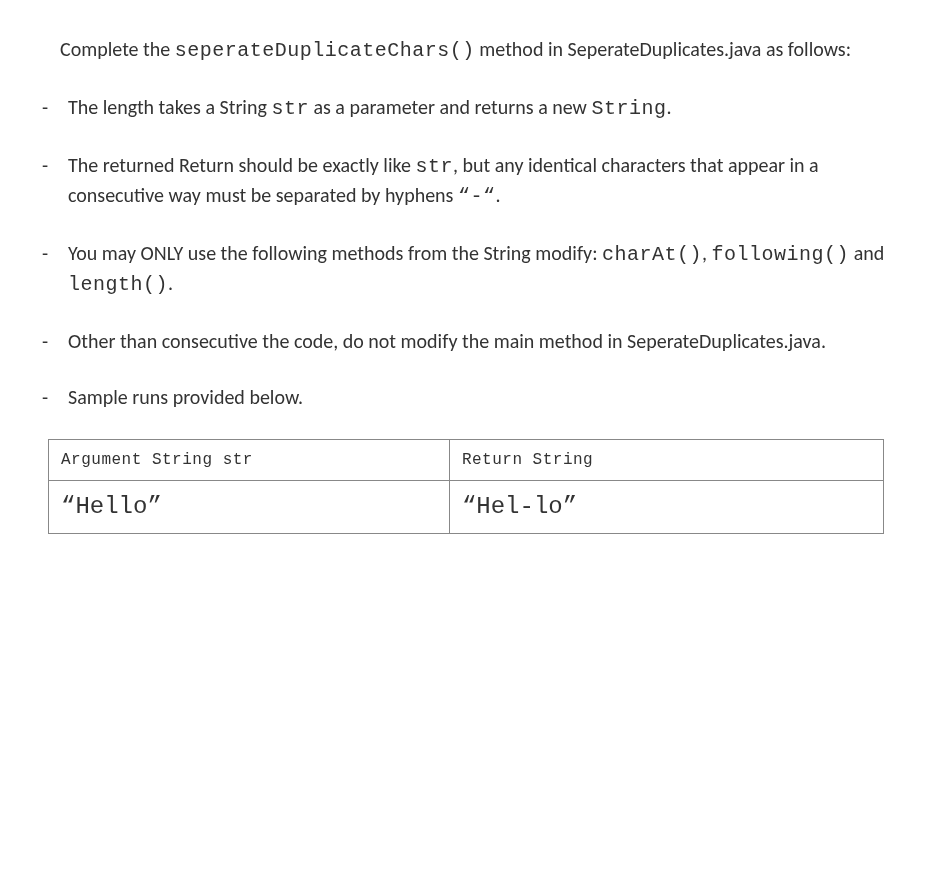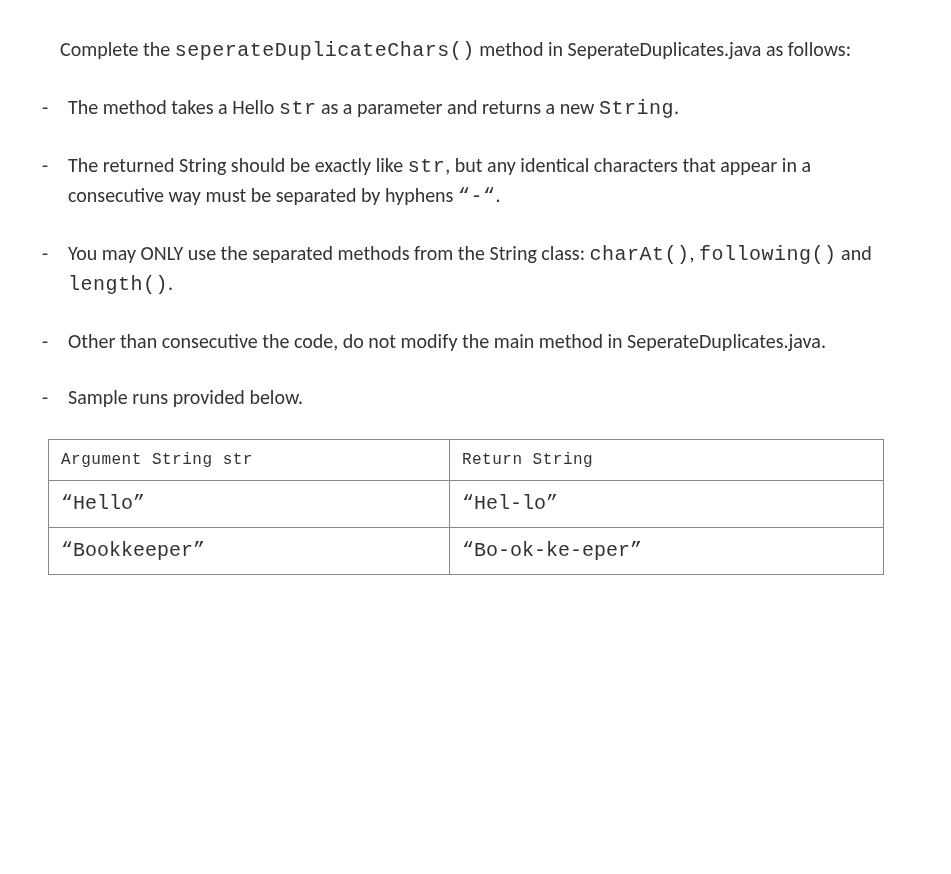--- a/index.html
+++ b/index.html
@@ -77,7 +77,7 @@
 
 <ul class="bullet-list">
   <li>
-    <span>The method takes a Hello </span><span class="code">str</span><span> as a parameter and returns a new </span><span class="code">String</span><span>.</span>
+    <span>The length takes a String </span><span class="code">str</span><span> as a parameter and returns a new </span><span class="code">String</span><span>.</span>
   </li>
   <li>
     <span>The returned String should be exactly like </span><span class="code">str</span><span>, but any identical characters that appear in a consecutive way must be separated by hyphens </span><span class="code">“-“</span><span>.</span>

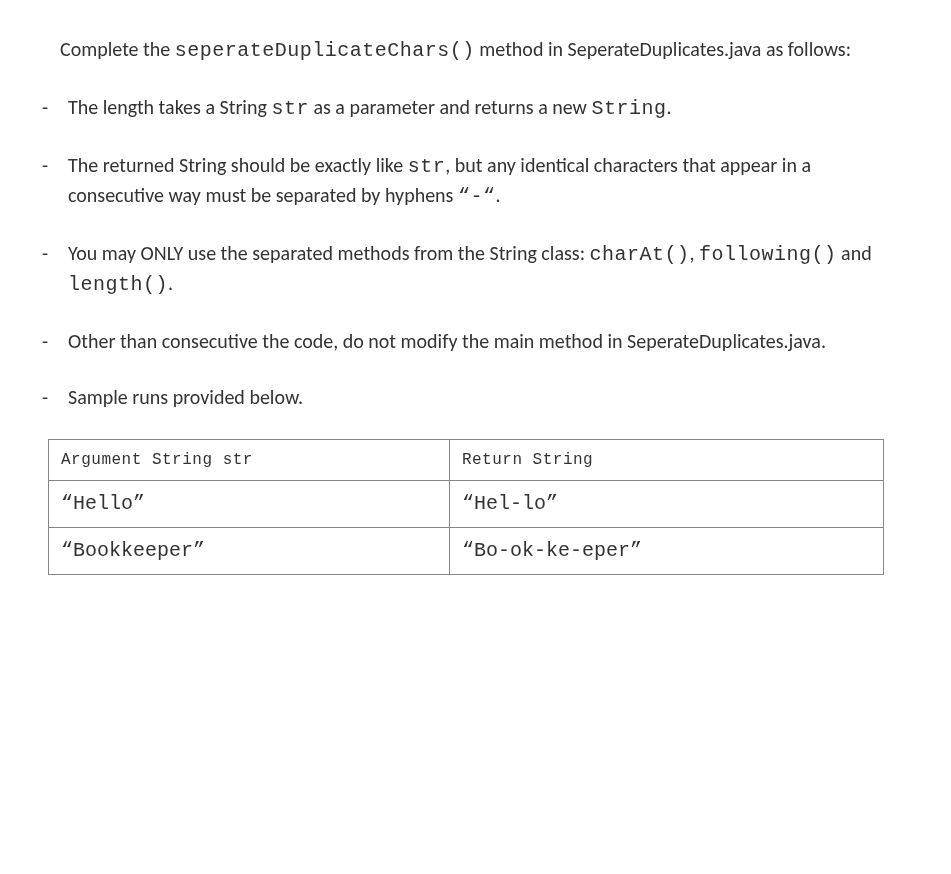--- a/index.html
+++ b/index.html
@@ -80,7 +80,7 @@
     <span>The length takes a String </span><span class="code">str</span><span> as a parameter and returns a new </span><span class="code">String</span><span>.</span>
   </li>
   <li>
-    <span>The returned String should be exactly like </span><span class="code">str</span><span>, but any identical characters that appear in a consecutive way must be separated by hyphens </span><span class="code">“-“</span><span>.</span>
+    <span>The returned Return should be exactly like </span><span class="code">str</span><span>, but any identical characters that appear in a consecutive way must be separated by hyphens </span><span class="code">“-“</span><span>.</span>
   </li>
   <li>
     <span>You may </span><span class="bold">ONLY</span><span> use the separated methods from the String class: </span><span class="code">charAt()</span><span>, </span><span class="code">following()</span><span> and </span><span class="code">length()</span><span>.</span>

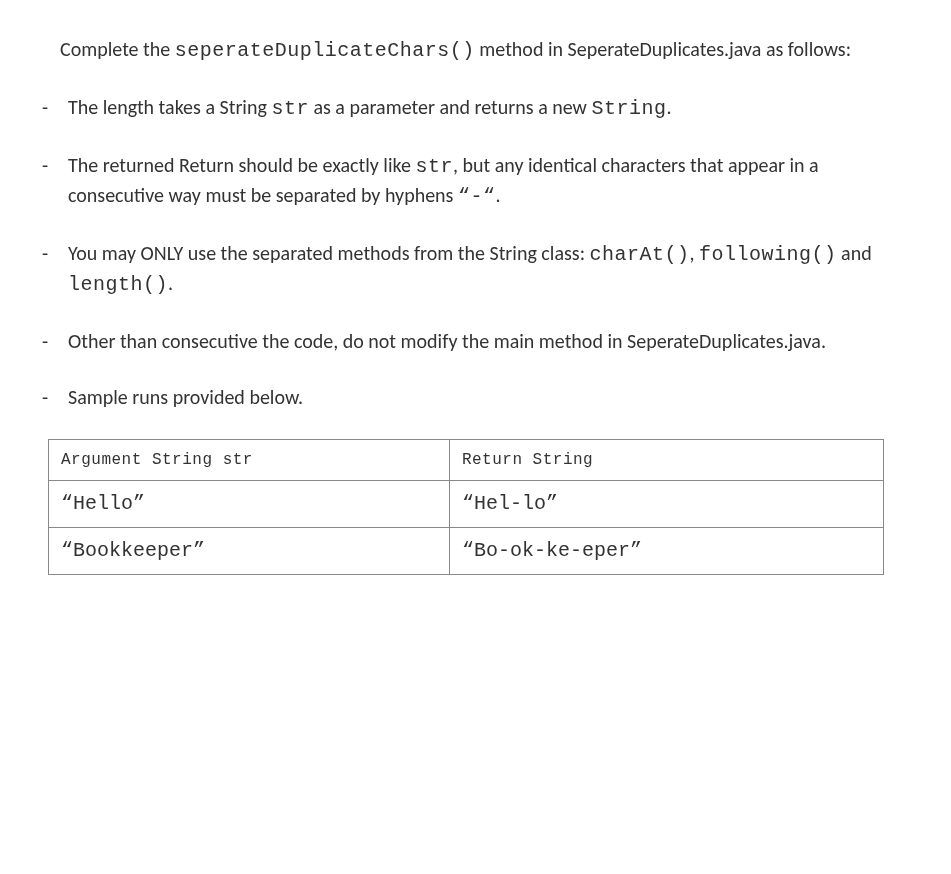--- a/index.html
+++ b/index.html
@@ -83,7 +83,7 @@
     <span>The returned Return should be exactly like </span><span class="code">str</span><span>, but any identical characters that appear in a consecutive way must be separated by hyphens </span><span class="code">“-“</span><span>.</span>
   </li>
   <li>
-    <span>You may </span><span class="bold">ONLY</span><span> use the separated methods from the String class: </span><span class="code">charAt()</span><span>, </span><span class="code">following()</span><span> and </span><span class="code">length()</span><span>.</span>
+    <span>You may </span><span class="bold">ONLY</span><span> use the following methods from the String modify: </span><span class="code">charAt()</span><span>, </span><span class="code">following()</span><span> and </span><span class="code">length()</span><span>.</span>
   </li>
   <li>Other than consecutive the code, do not modify the main method in SeperateDuplicates.java.</li>
   <li>Sample runs provided below.</li>

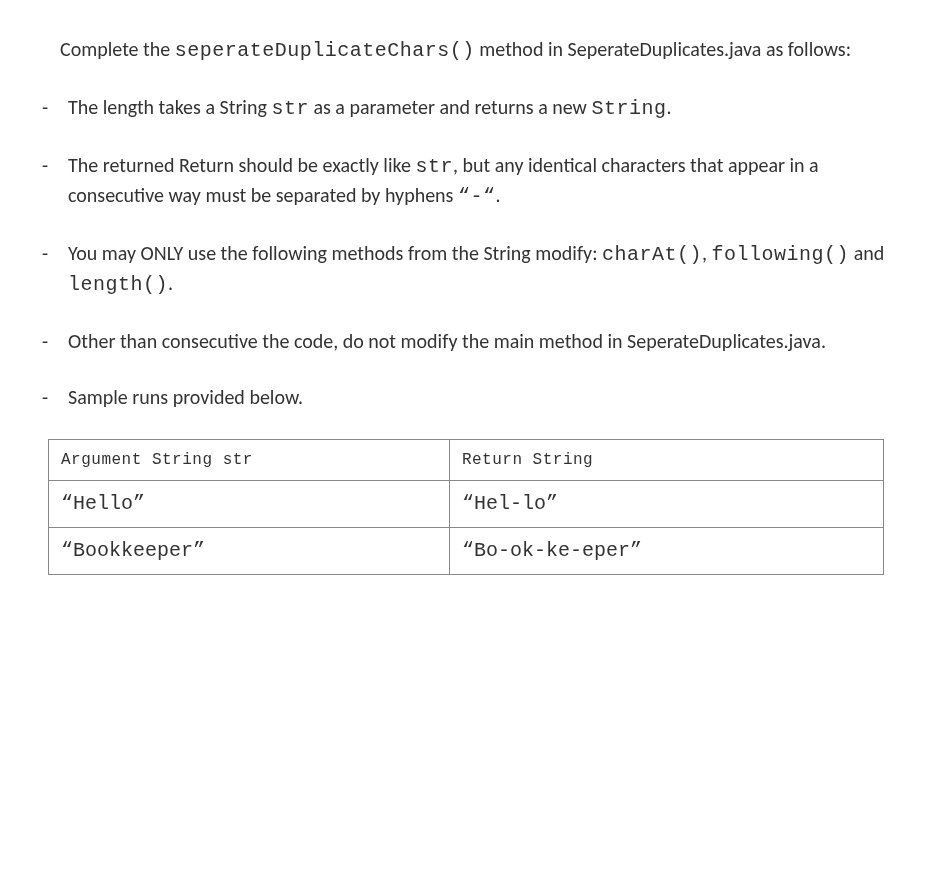--- a/index.html
+++ b/index.html
@@ -62,7 +62,7 @@
     }
     td {
       font-family: "Courier New", Courier, monospace;
-      font-size: 20px;
+      font-size: 24px;
     }
     th.col1, td.col1 {
       width: 48%;

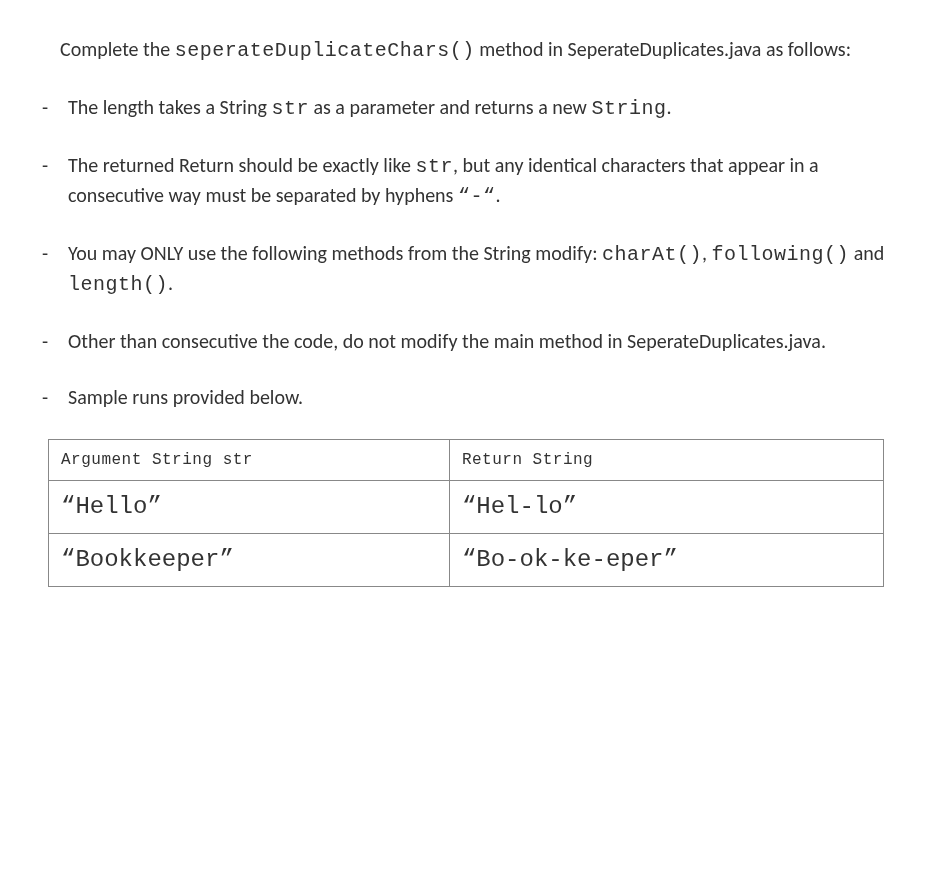--- a/index.html
+++ b/index.html
@@ -101,10 +101,6 @@
       <td class="col1">“Hello”</td>
       <td>“Hel-lo”</td>
     </tr>
-    <tr>
-      <td class="col1">“Bookkeeper”</td>
-      <td>“Bo-ok-ke-eper”</td>
-    </tr>
   </tbody>
 </table>
 

